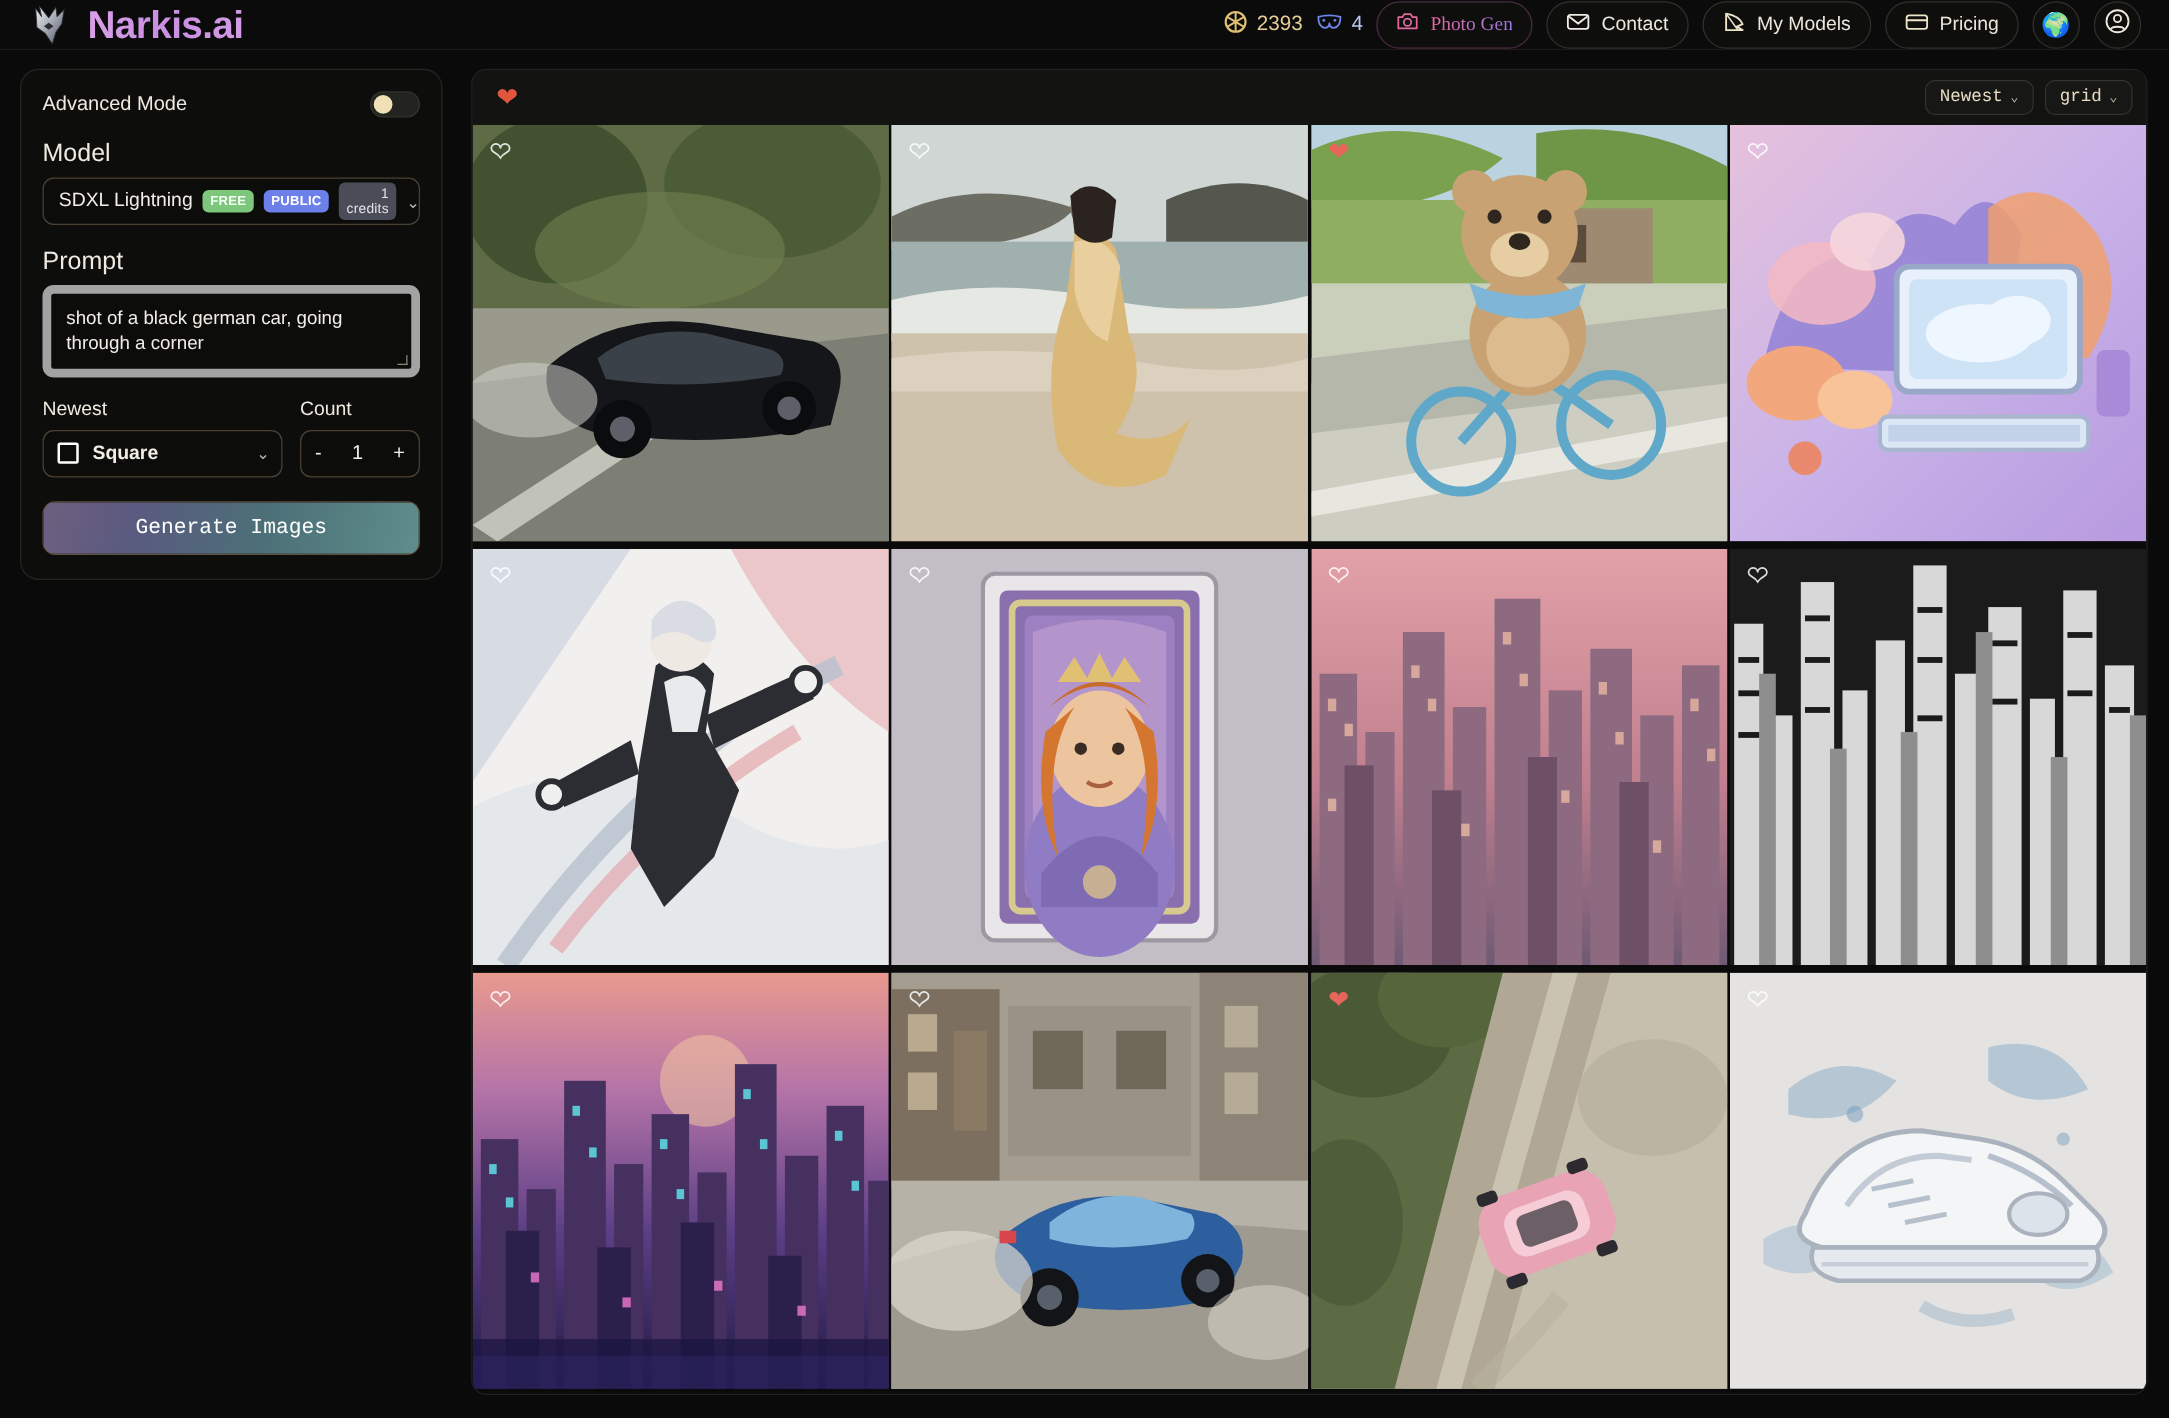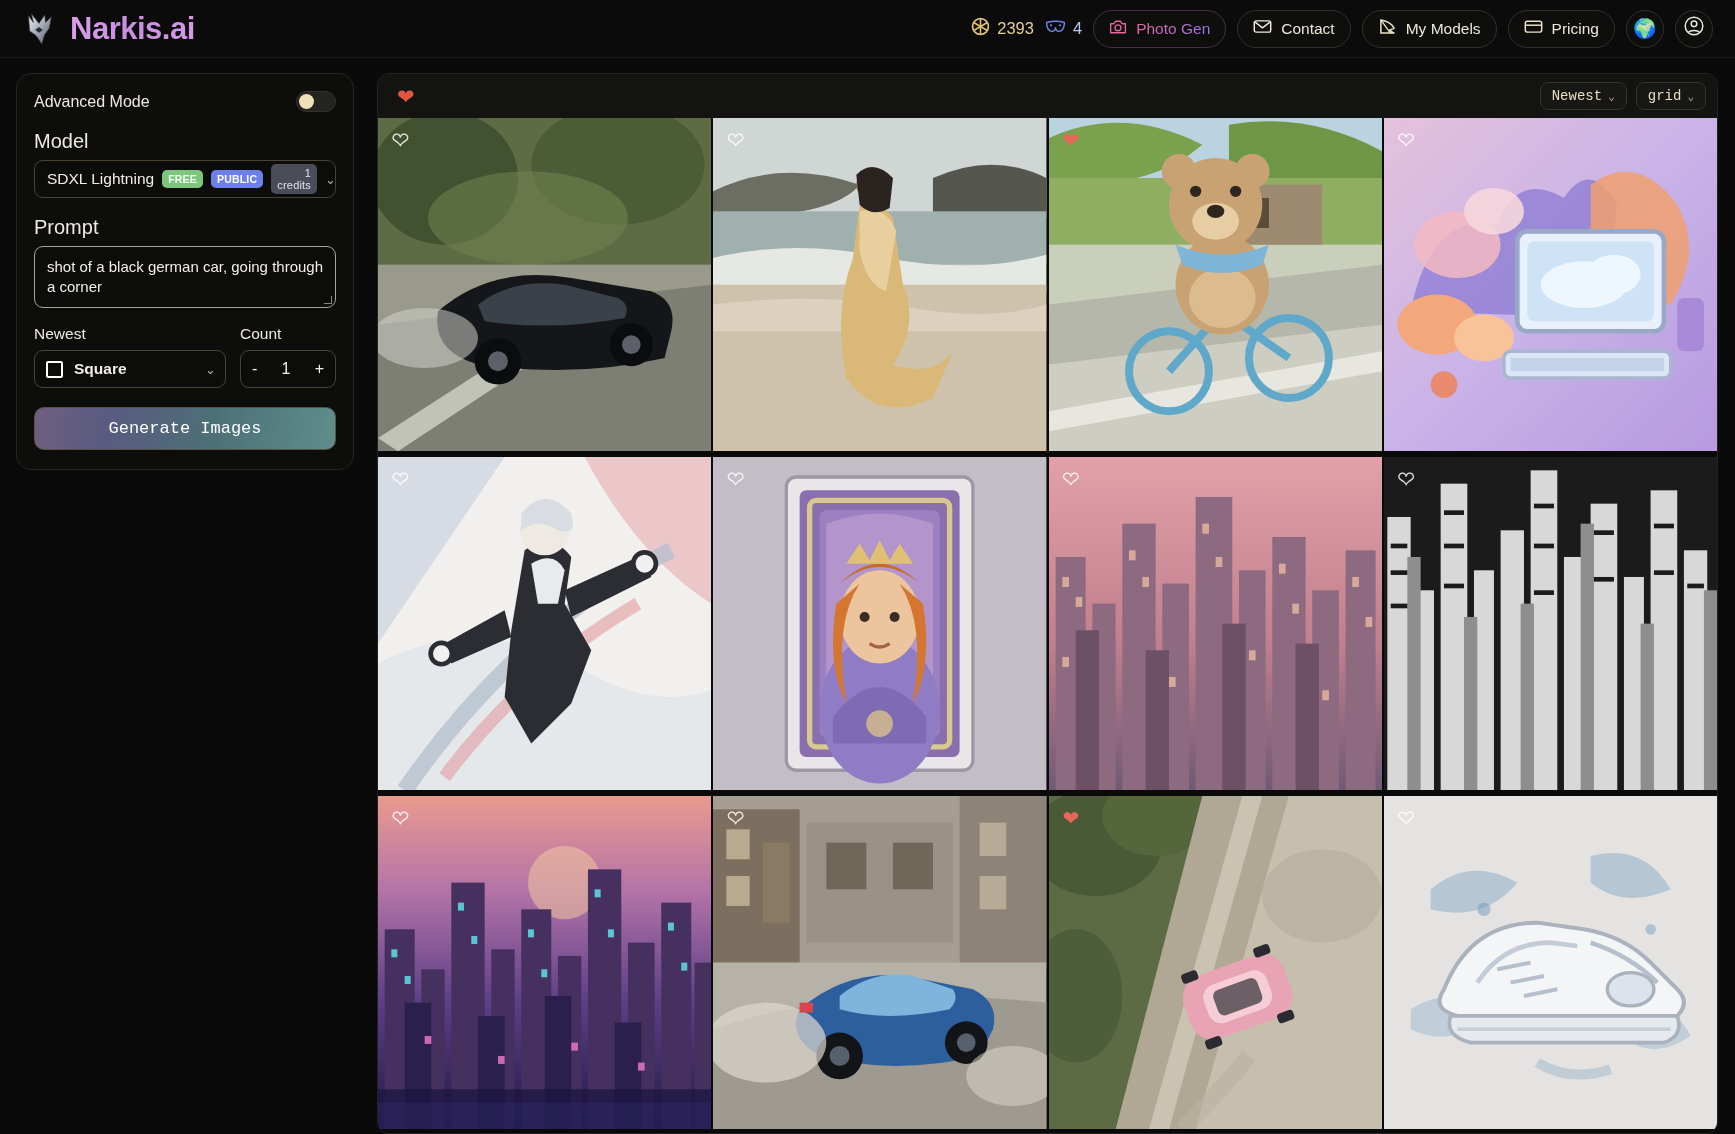--- a/index.html
+++ b/index.html
@@ -13,7 +13,7 @@
   }
   
   .header {
-    height: 58px; width: 100%;
+    height: 40px; width: 100%;
     display: flex; align-items: center;
     padding: 0 22px 0 20px;
     background: #0b0b0b;

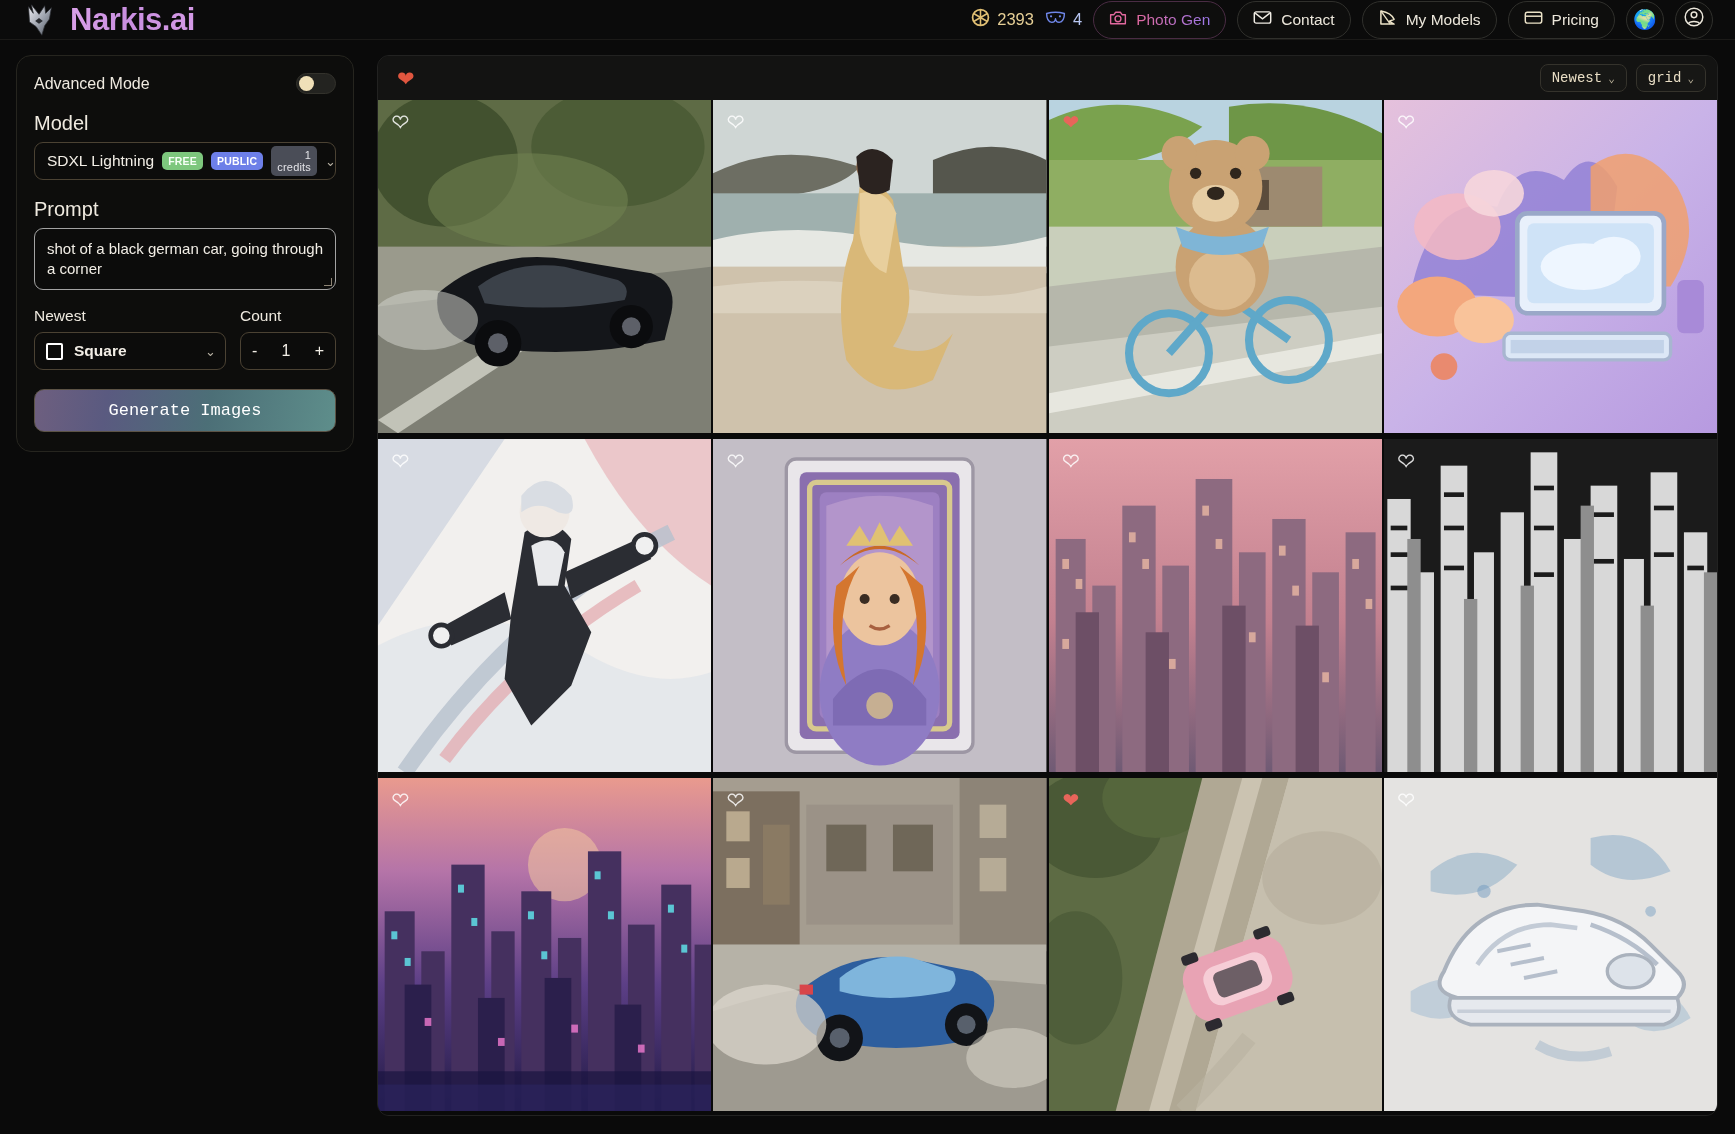--- a/index.html
+++ b/index.html
@@ -41,7 +41,7 @@
     background: #0e0e0d; font-size: 15.5px; color: #ece7db;
     cursor: pointer; white-space: nowrap;
   }
-  .nav-btn.active { border-color: #4a2c44; }
+  .nav-btn.active { border-color: #4a2c44; font-family: Liberation Serif, serif; }
   .nav-btn.active .nav-label {
     background: linear-gradient(90deg,#e2699f 0%, #9a77e8 100%);
     -webkit-background-clip: text; background-clip: text; color: transparent;

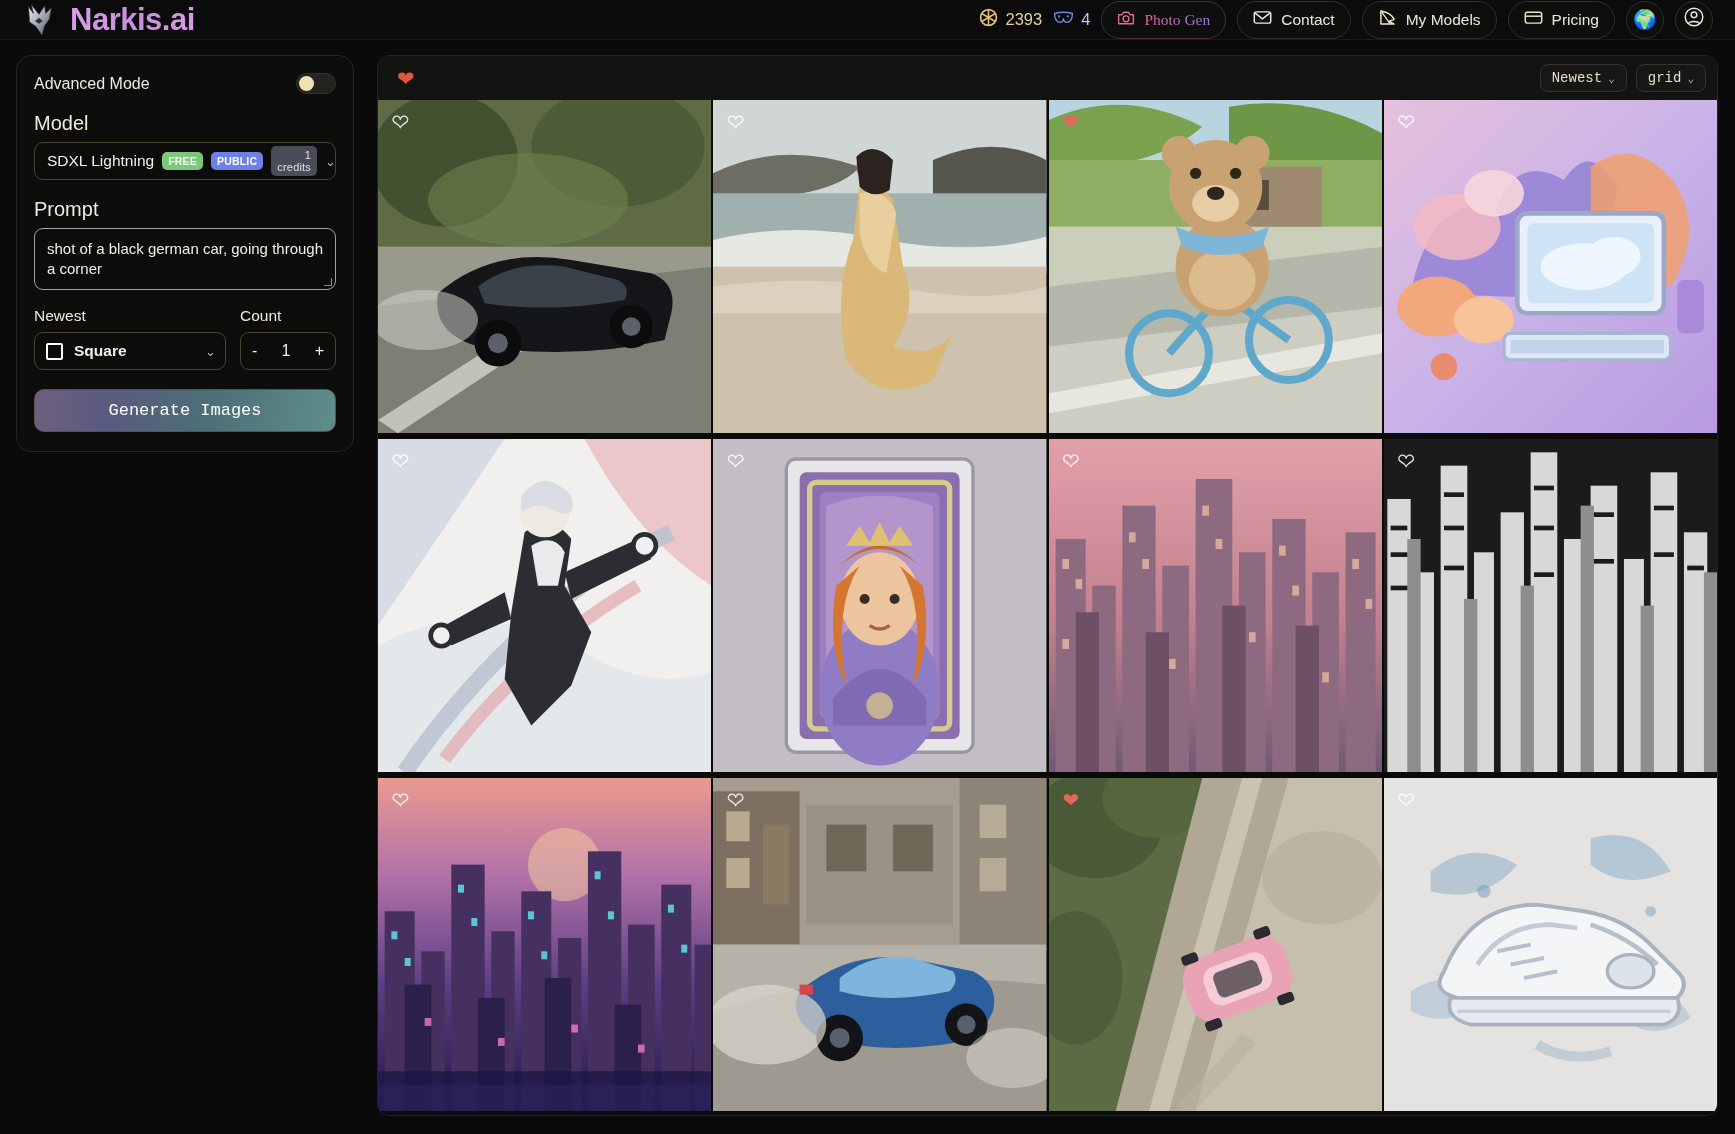--- a/index.html
+++ b/index.html
@@ -89,7 +89,7 @@
   .badge-credit { background: #4a4d57; font-weight: normal; font-size: 11px; color: #e3e3e8; }
   .chev { margin-left: auto; color: #b8b2a4; font-size: 13px; }
   .prompt-box {
-    border: 1px solid #a3a3a3; border-radius: 9px; background: #0c0c0b;
+    border: 7px solid #a3a3a3; border-radius: 9px; background: #0c0c0b;
     min-height: 62px; padding: 10px 12px;
     font-size: 15px; line-height: 1.32; color: #f2eee6;
     position: relative; cursor: text;

